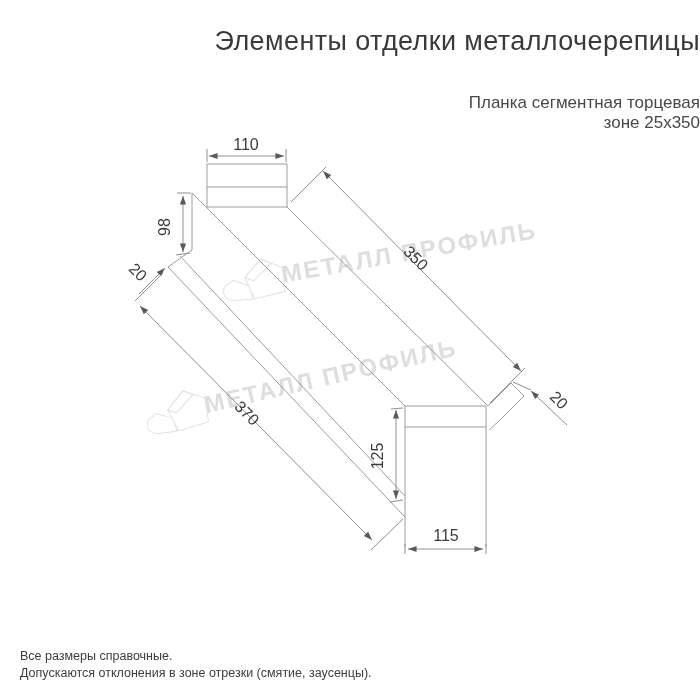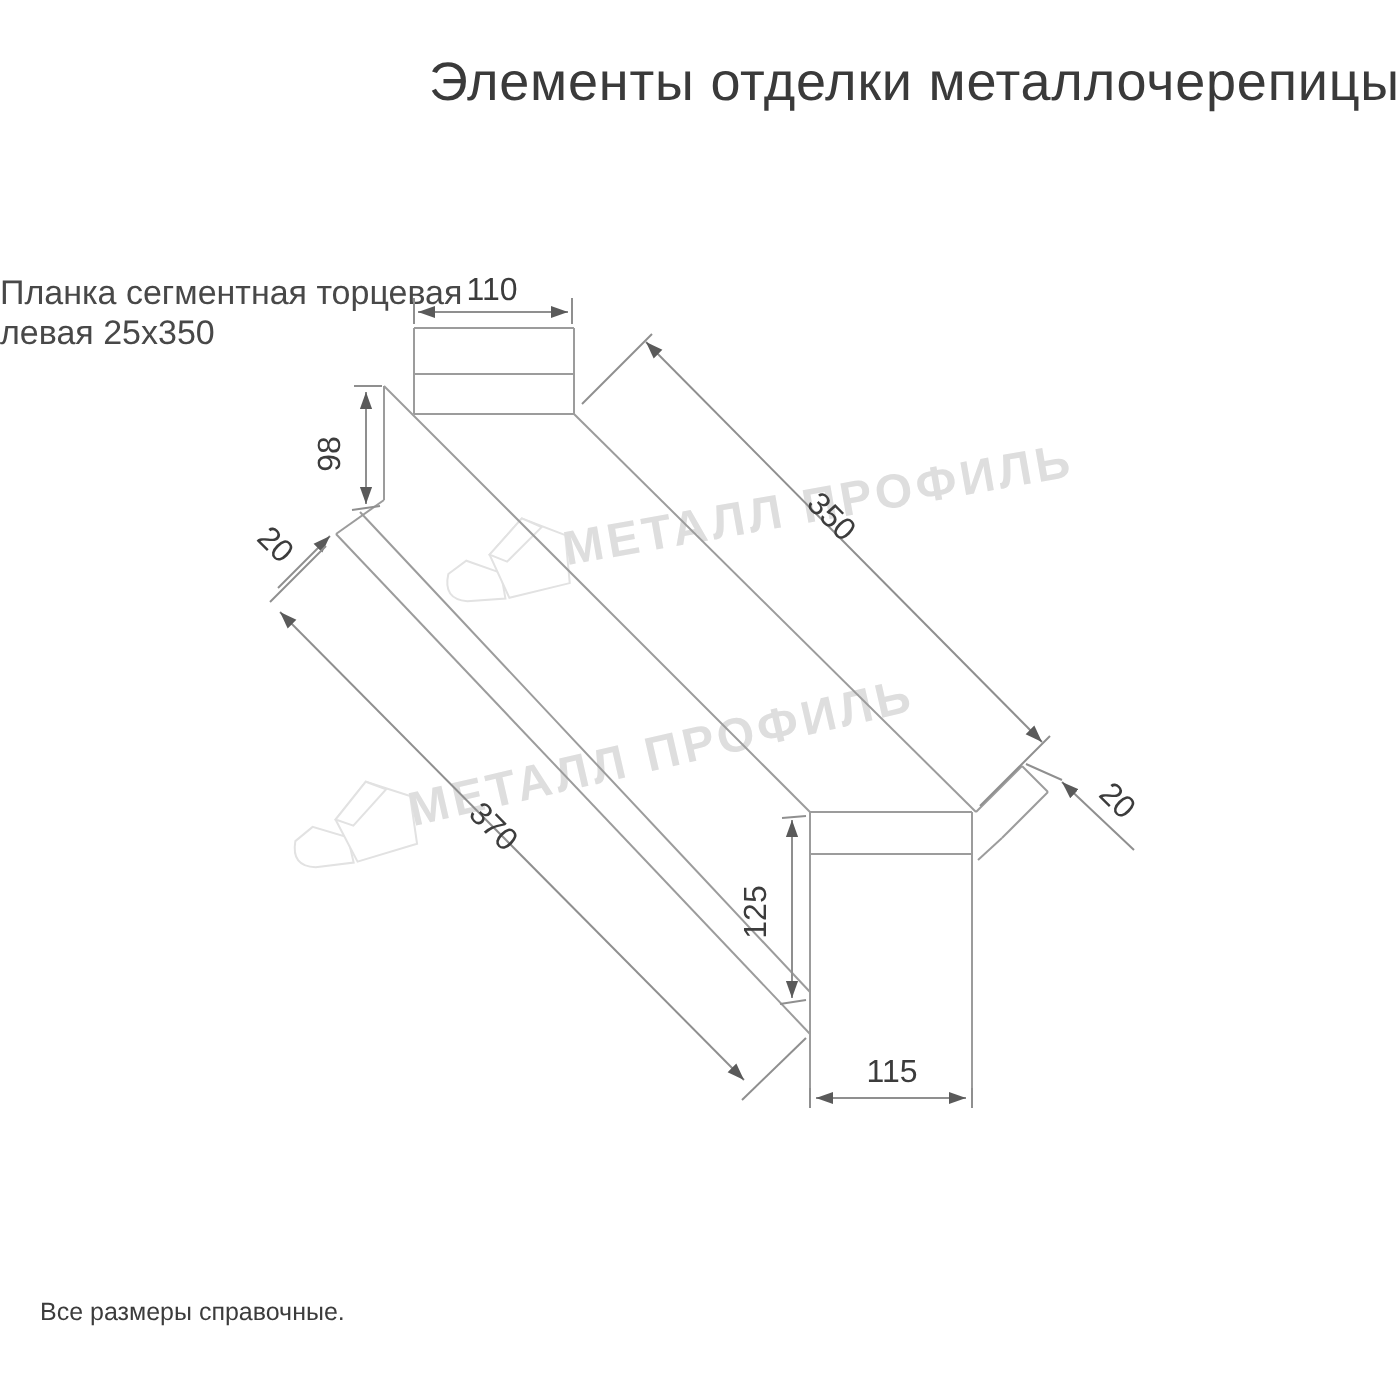--- a/index.html
+++ b/index.html
@@ -12,8 +12,8 @@
     font-size:27px;letter-spacing:.4px;color:#3a3a3a;
   }
   .subtitle{
-    position:absolute;top:93px;left:0;width:700px;text-align:left;
-    font-size:17px;line-height:20px;color:#484848;margin-top:44px;
+    position:absolute;top:93px;left:0;width:700px;text-align:right;
+    font-size:17px;line-height:20px;color:#484848;
   }
   .footer{
     position:absolute;left:20px;top:648px;

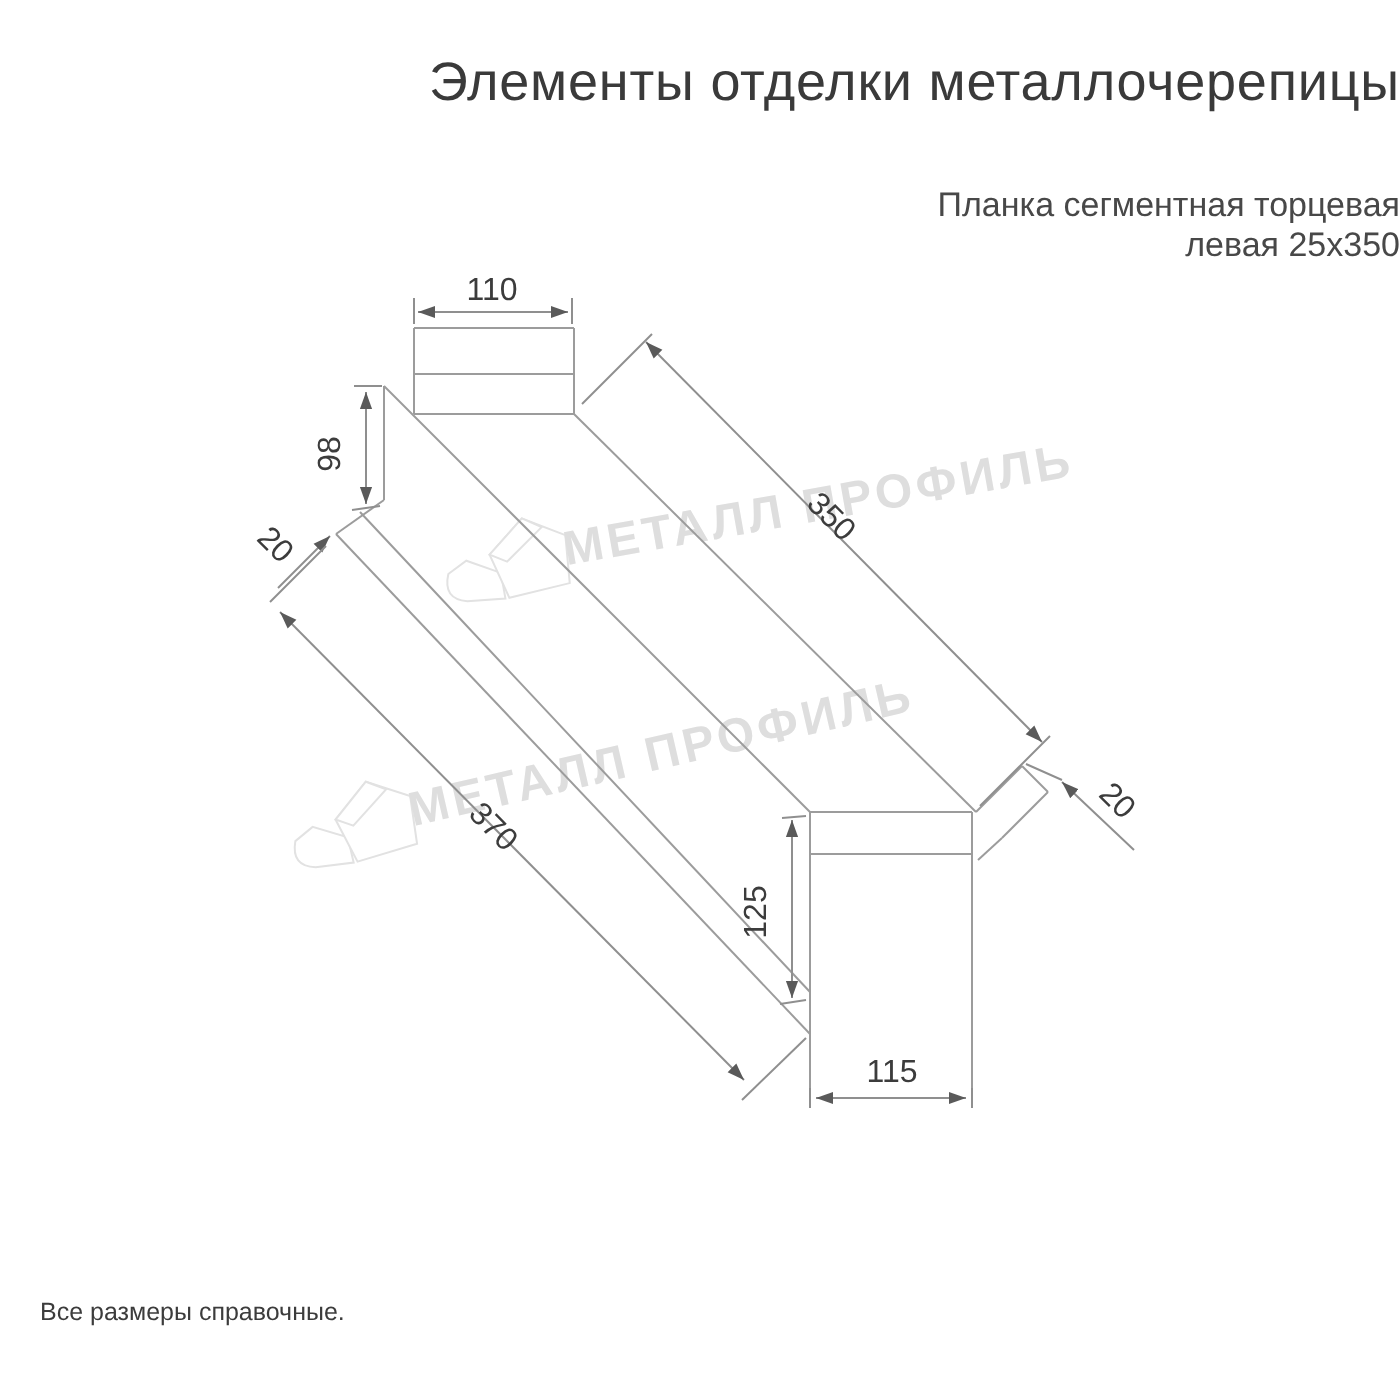--- a/index.html
+++ b/index.html
@@ -43,7 +43,7 @@
 
   <div class="subtitle">
     <div>Планка сегментная торцевая</div>
-    <div>левая 25х350</div>
+    <div>зоне 25х350</div>
   </div>
 
   <svg class="draw" width="700" height="700" viewBox="0 0 700 700">

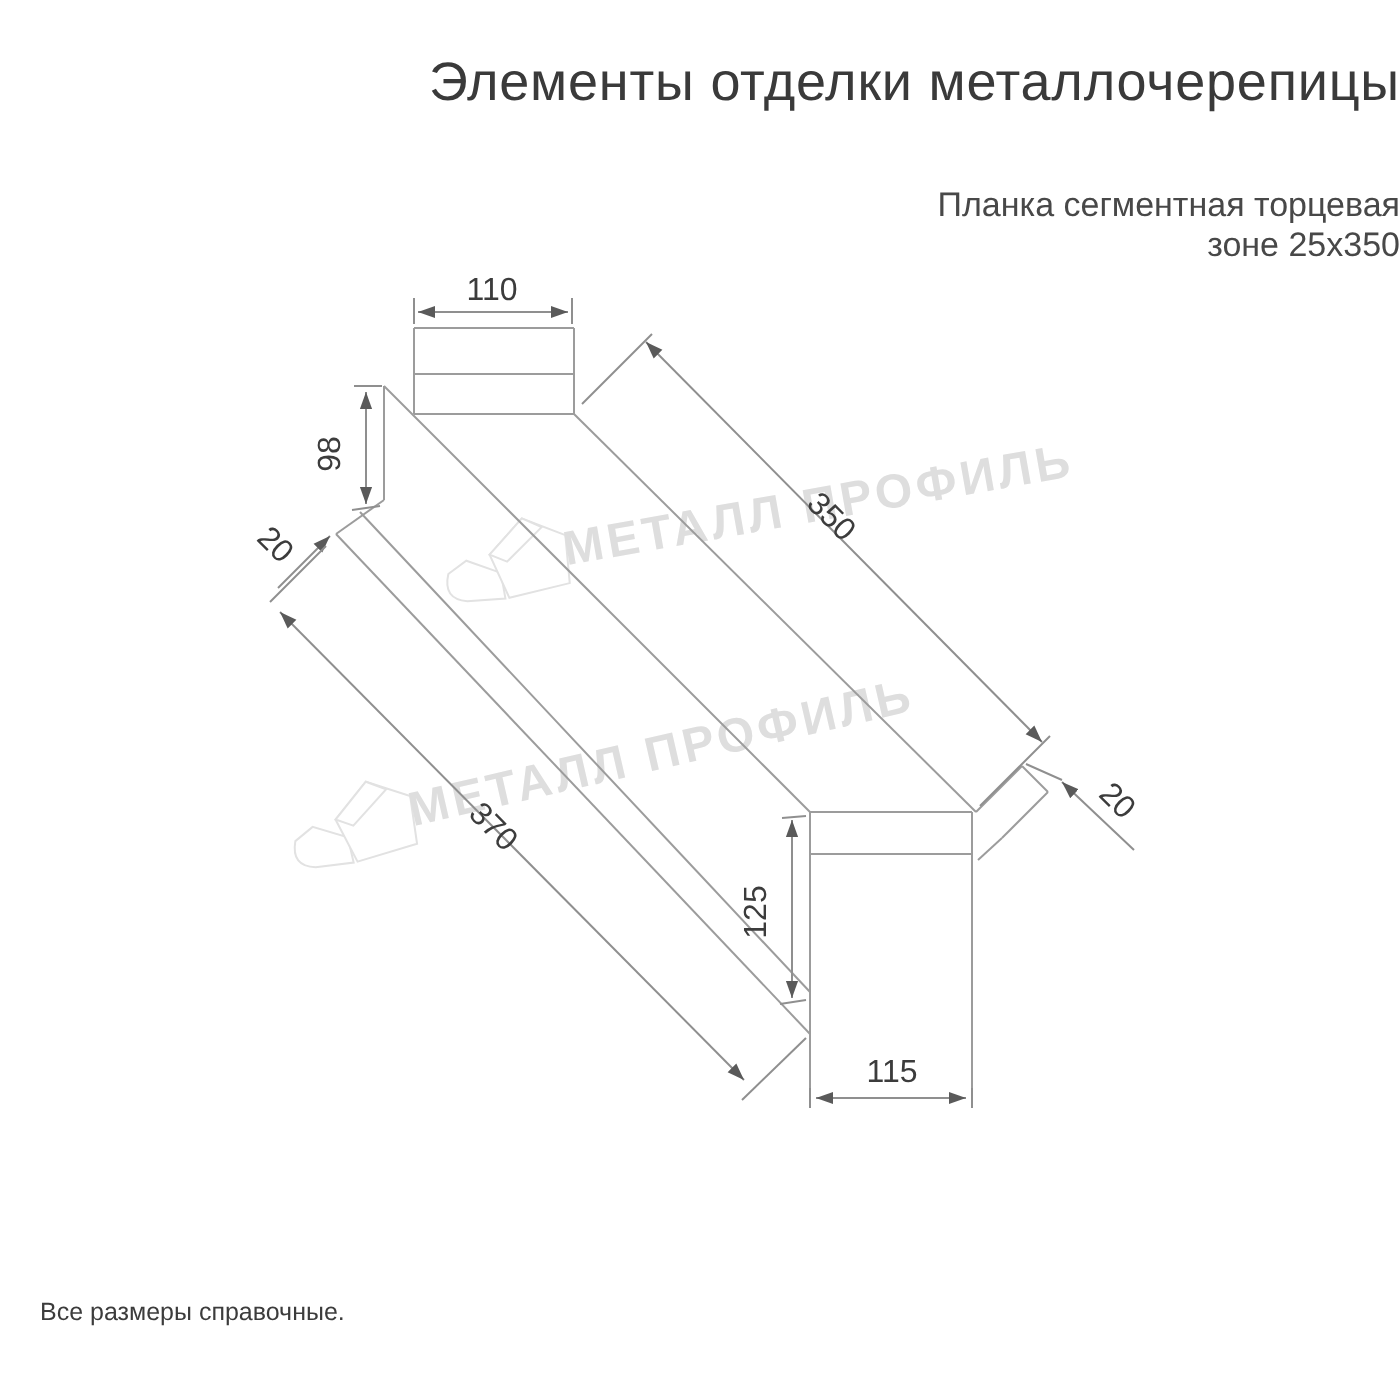--- a/index.html
+++ b/index.html
@@ -162,6 +162,7 @@
 
   <div class="footer">
     <div>Все размеры справочные.</div>
+    <div>Допускаются отклонения в зоне отрезки (смятие, заусенцы).</div>
   </div>
 
 </div>

